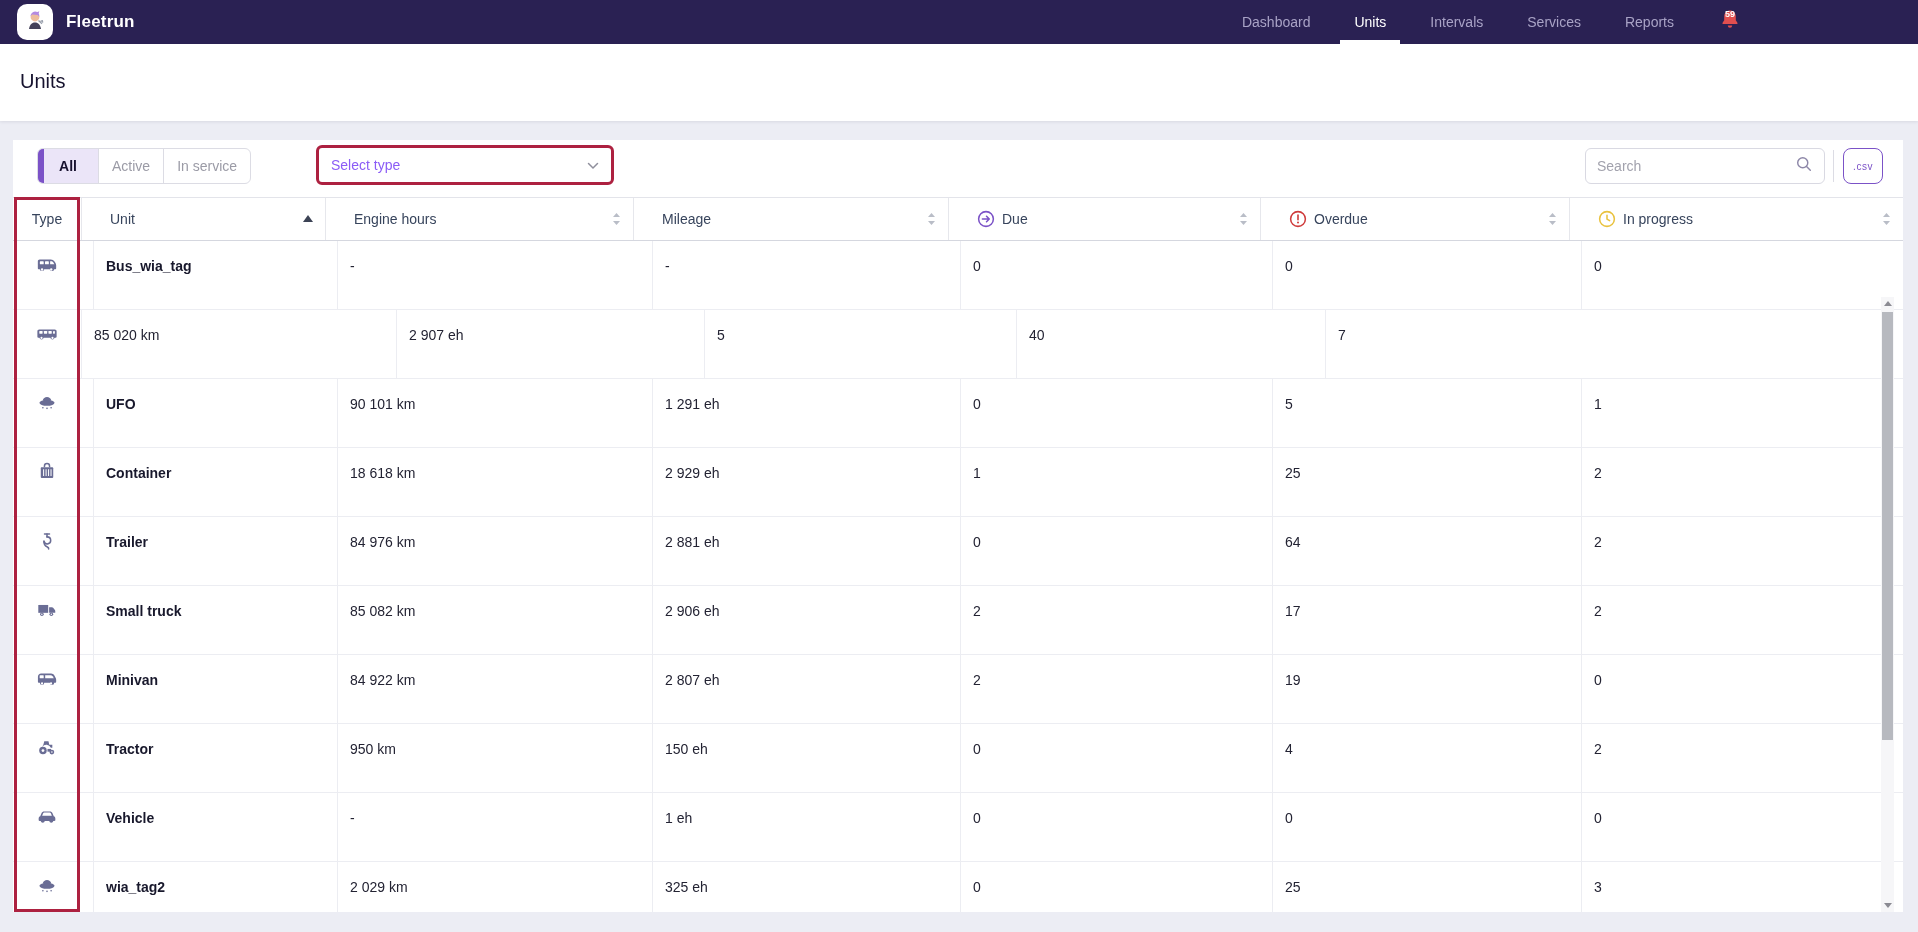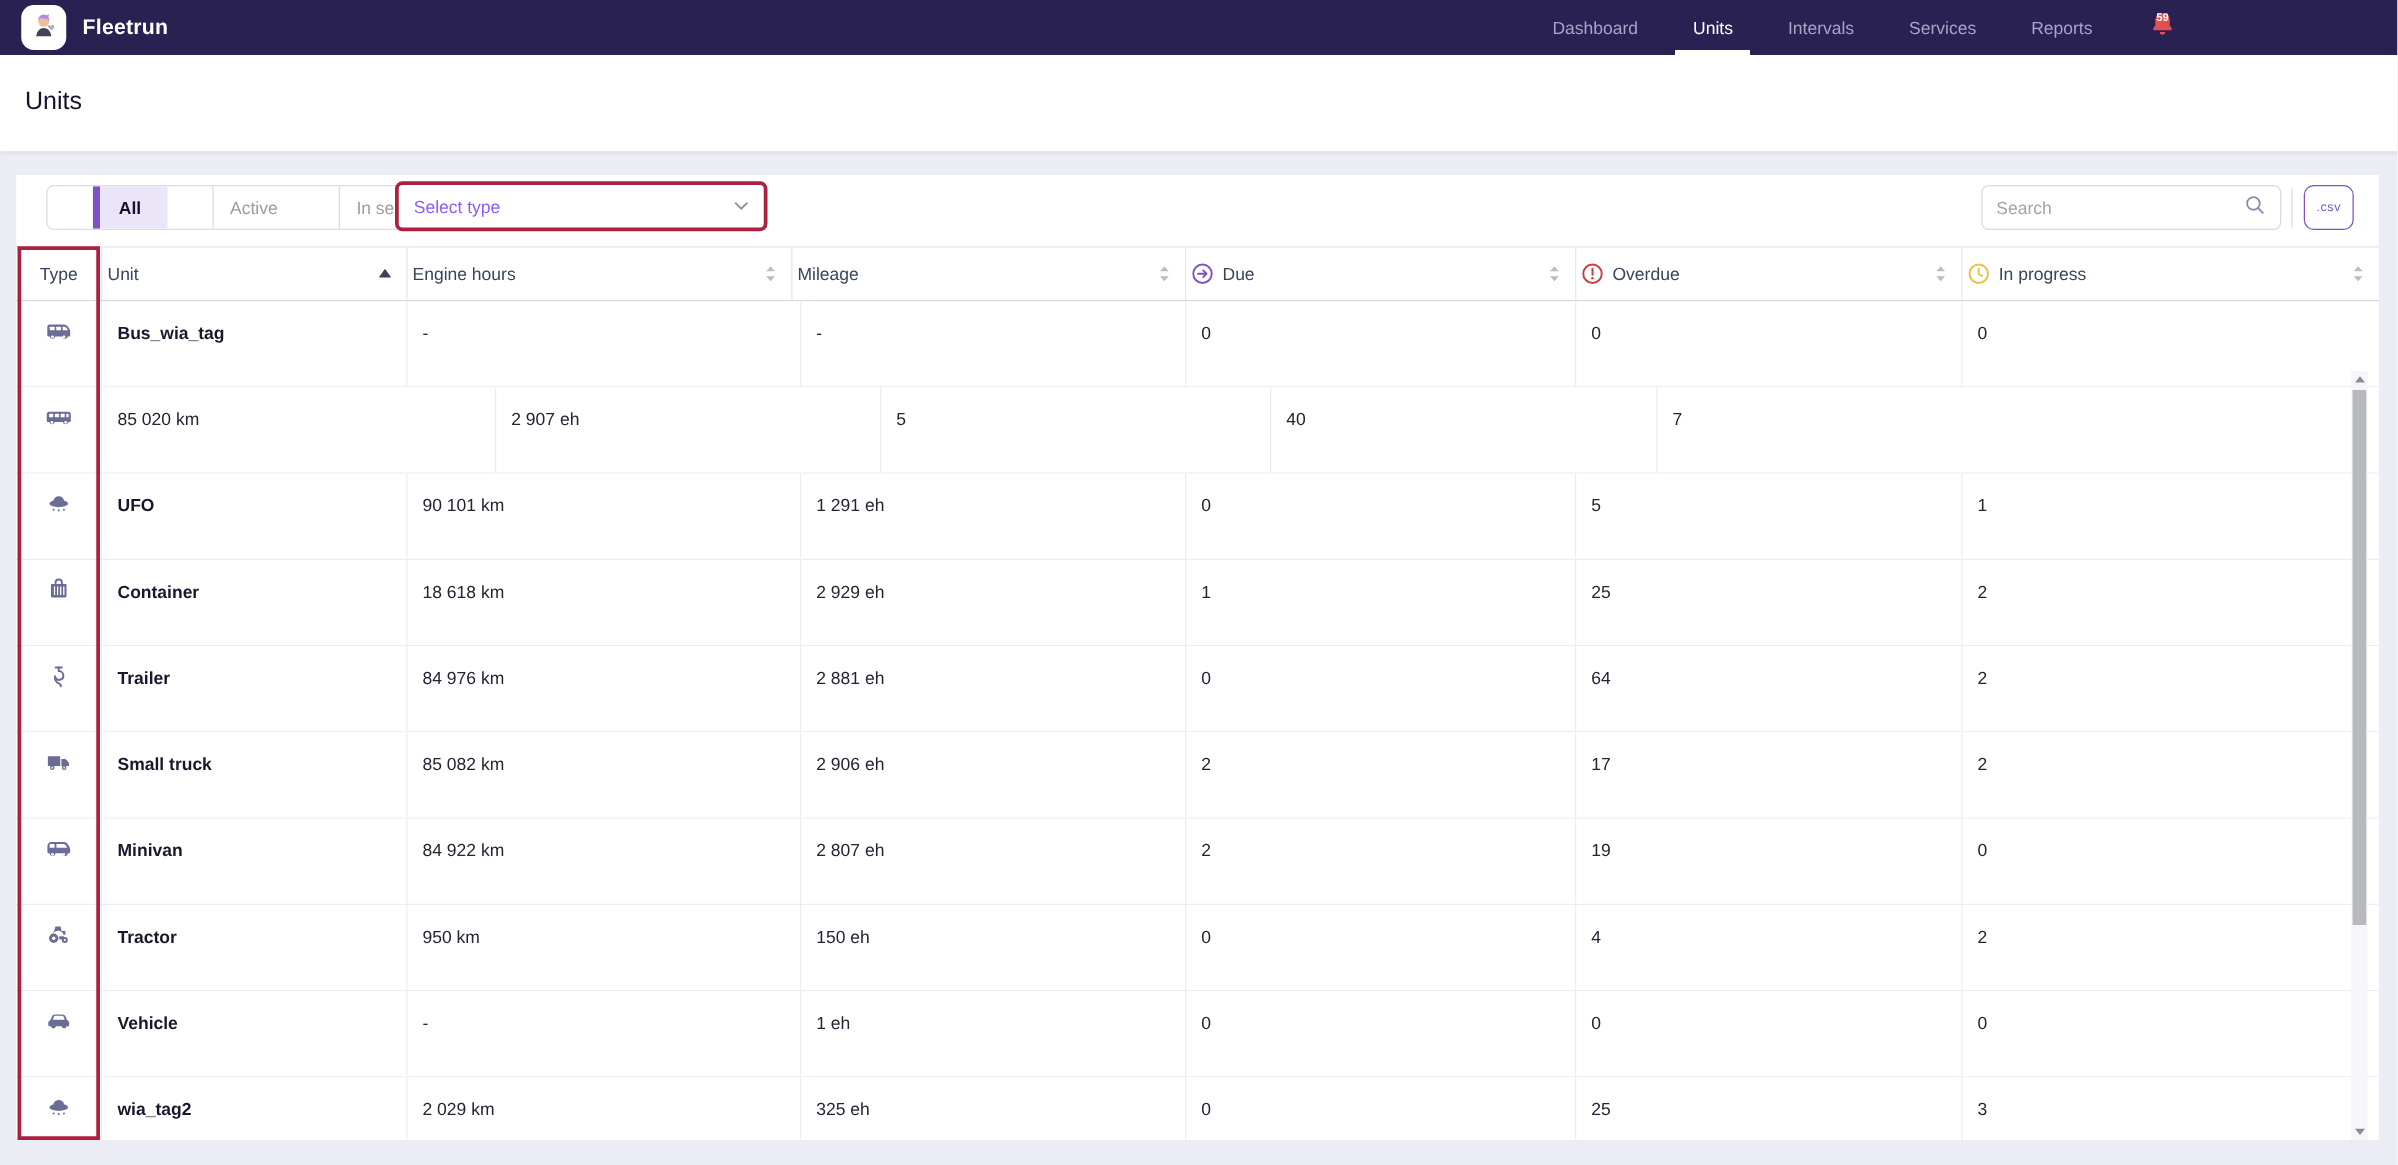--- a/index.html
+++ b/index.html
@@ -34,7 +34,7 @@
   .tabs { position:absolute; left:24px; top:8px; height:36px; display:flex; border:1px solid #dcdce4;
           border-radius:6px; overflow:hidden; background:#fff; }
   .tab { display:flex; align-items:center; justify-content:center; font-size:14px; color:#9b9ba6;
-         padding:0 13px; min-width:60px; border-left:1px solid #dcdce4; cursor:pointer; white-space:nowrap;margin-left:36px; }
+         padding:0 13px; min-width:60px; border-left:1px solid #dcdce4; cursor:pointer; white-space:nowrap; }
   .tab:first-child { border-left:none; }
   .tab.active { background:#ebe5f8; color:#18122f; font-weight:700; box-shadow:inset 6px 0 0 #7b52c7; }
   .type-select { position:absolute; left:303px; top:5px; width:298px; height:40px;

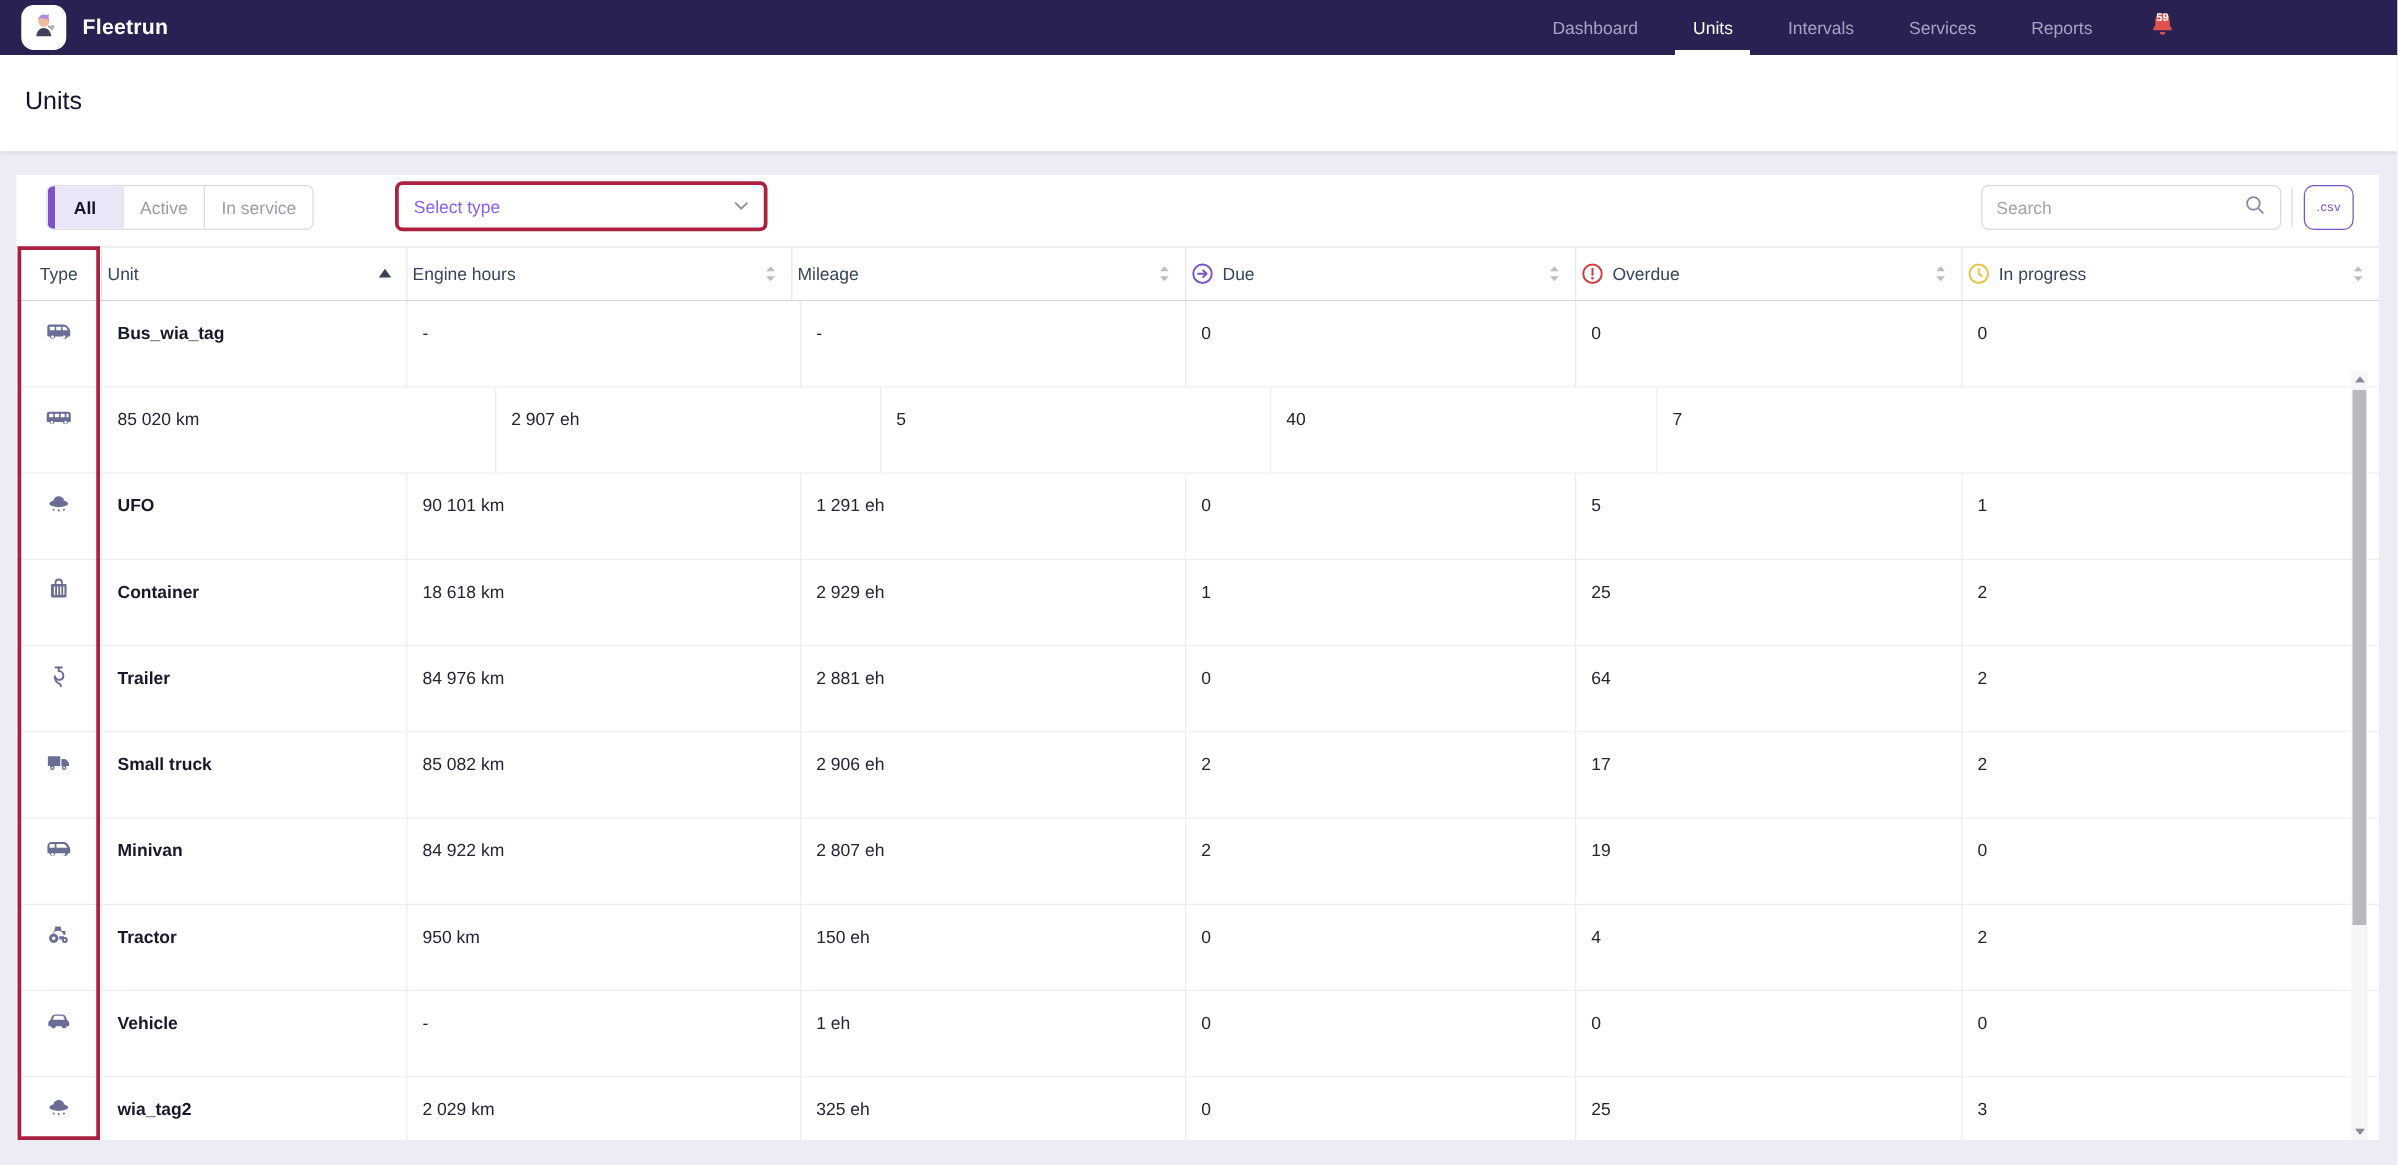--- a/index.html
+++ b/index.html
@@ -52,7 +52,7 @@
   
   .table { position:absolute; left:0; right:0; top:57px; bottom:0; }
   .t-head { display:flex; height:44px; border-top:1px solid #e3e4ea; border-bottom:1px solid #d5d7df; }
-  .th { display:flex; align-items:center; padding:0 4px; position:relative; font-size:14px; color:#37445c; cursor:pointer; }
+  .th { display:flex; align-items:center; padding:0 28px; position:relative; font-size:14px; color:#37445c; cursor:pointer; }
   .th .hicon { display:flex; align-items:center; margin-right:7px; }
   .th .sort { position:absolute; right:12px; display:flex; align-items:center; }
   .t-body { position:absolute; top:44px; left:0; right:0; bottom:0; overflow:hidden; }

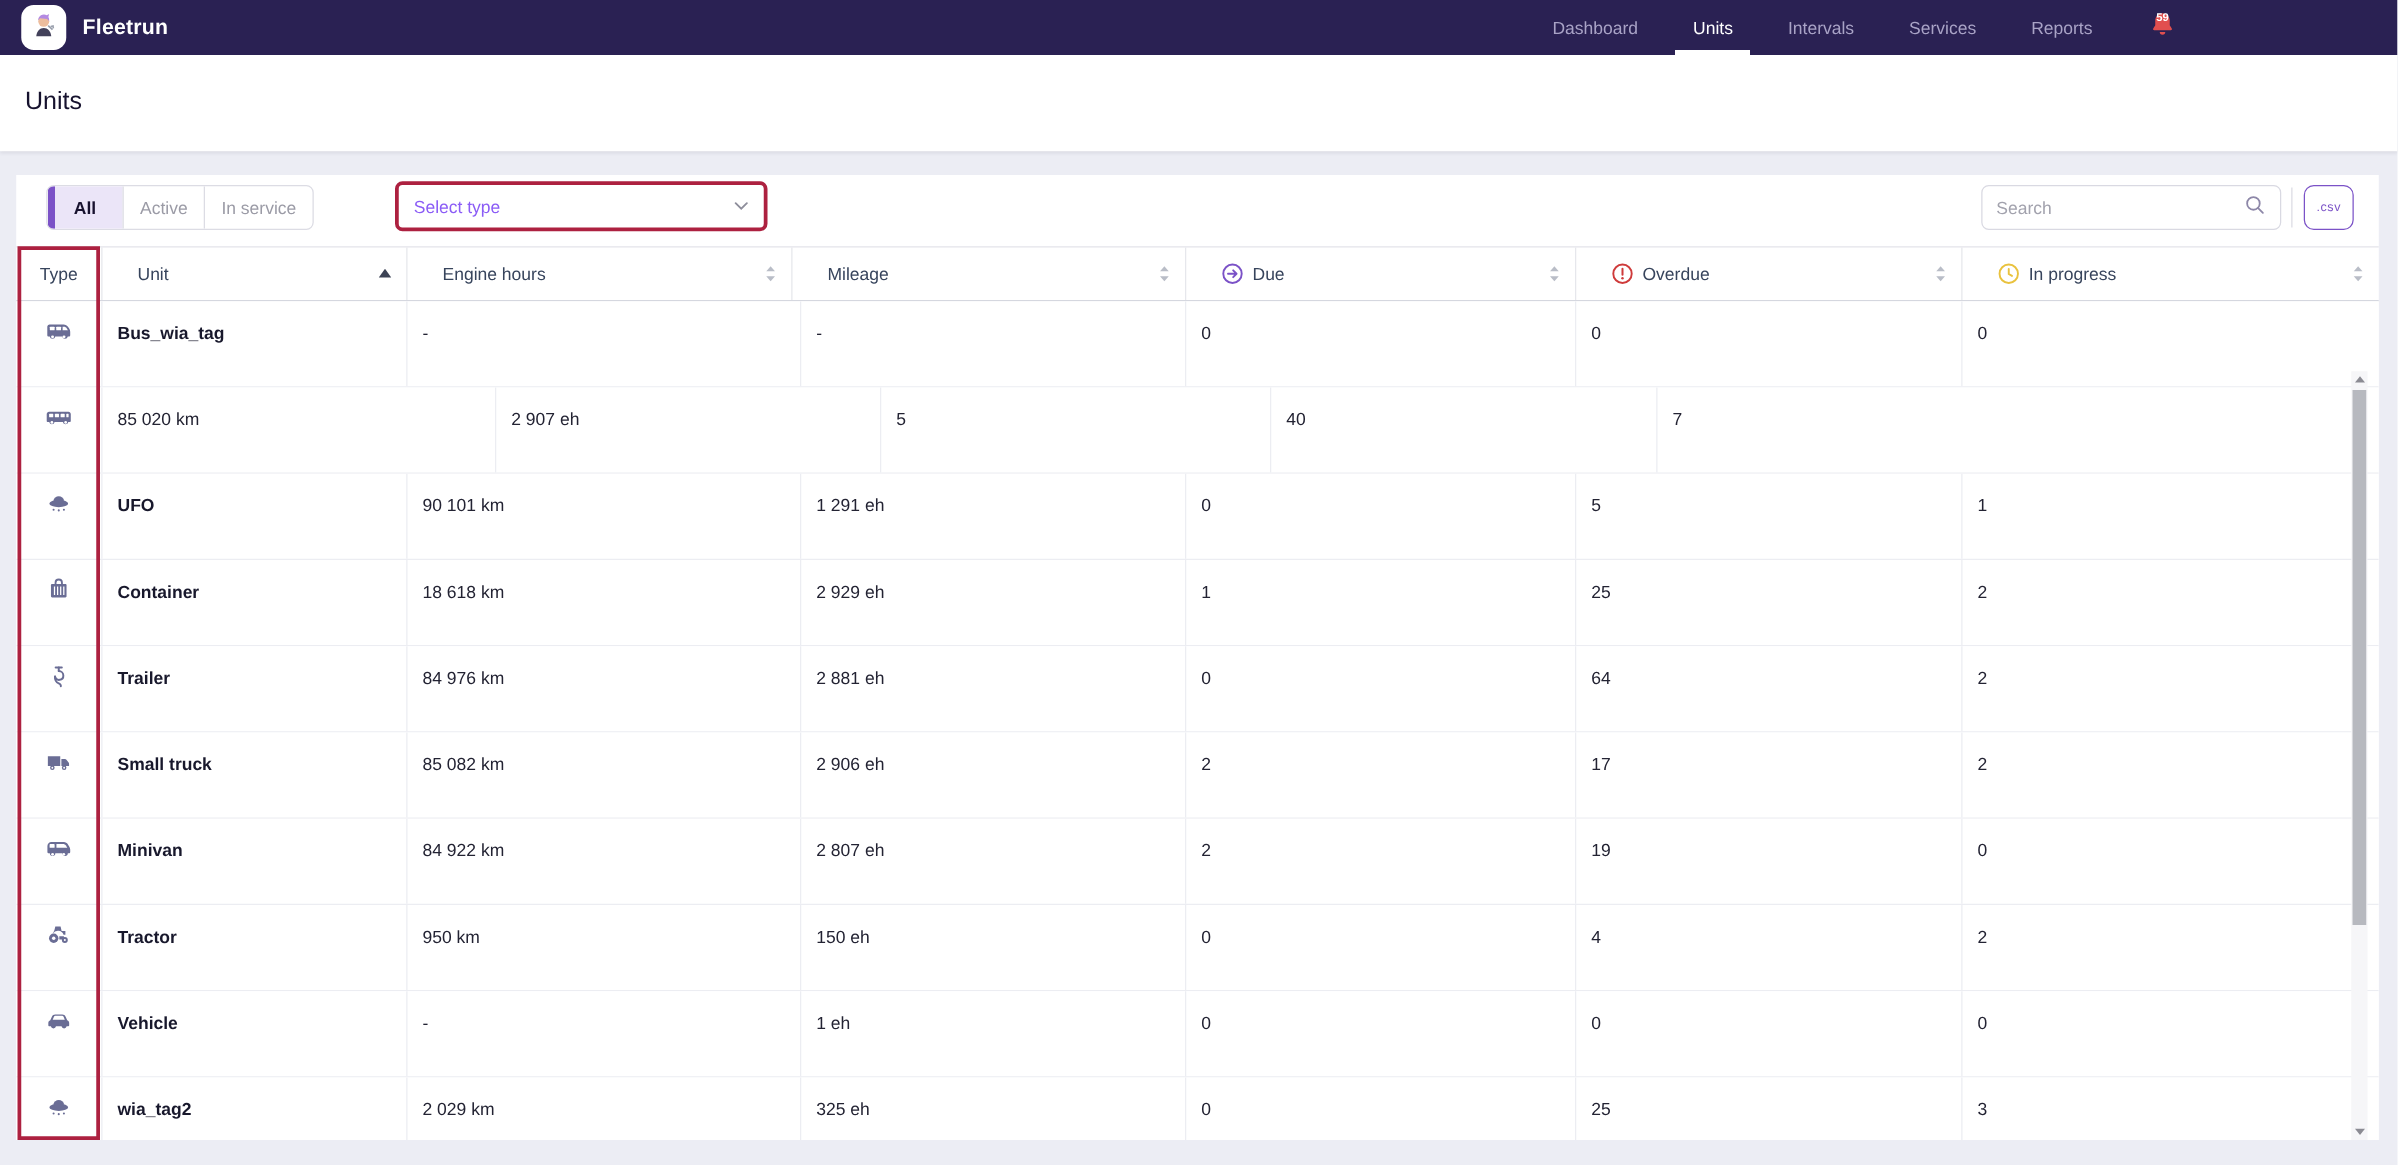--- a/index.html
+++ b/index.html
@@ -60,7 +60,7 @@
   .td { padding:17px 12px 0 12px; font-size:14px; color:#232333; border-left:1px solid #ecedf2; white-space:nowrap; }
   .td.col-type { border-left:none; display:flex; justify-content:center; padding:13px 0 0 0; }
   .th.col-type { justify-content:center; padding:0; }
-  .td.col-unit { font-weight:700; color:#18182c; }
+  .td.col-unit { font-weight:700; color:#18182c;margin-left:12px; }
   .col-type { width:68px; }
   .col-unit { width:244px; }
   .col-mileage { width:315px; }

